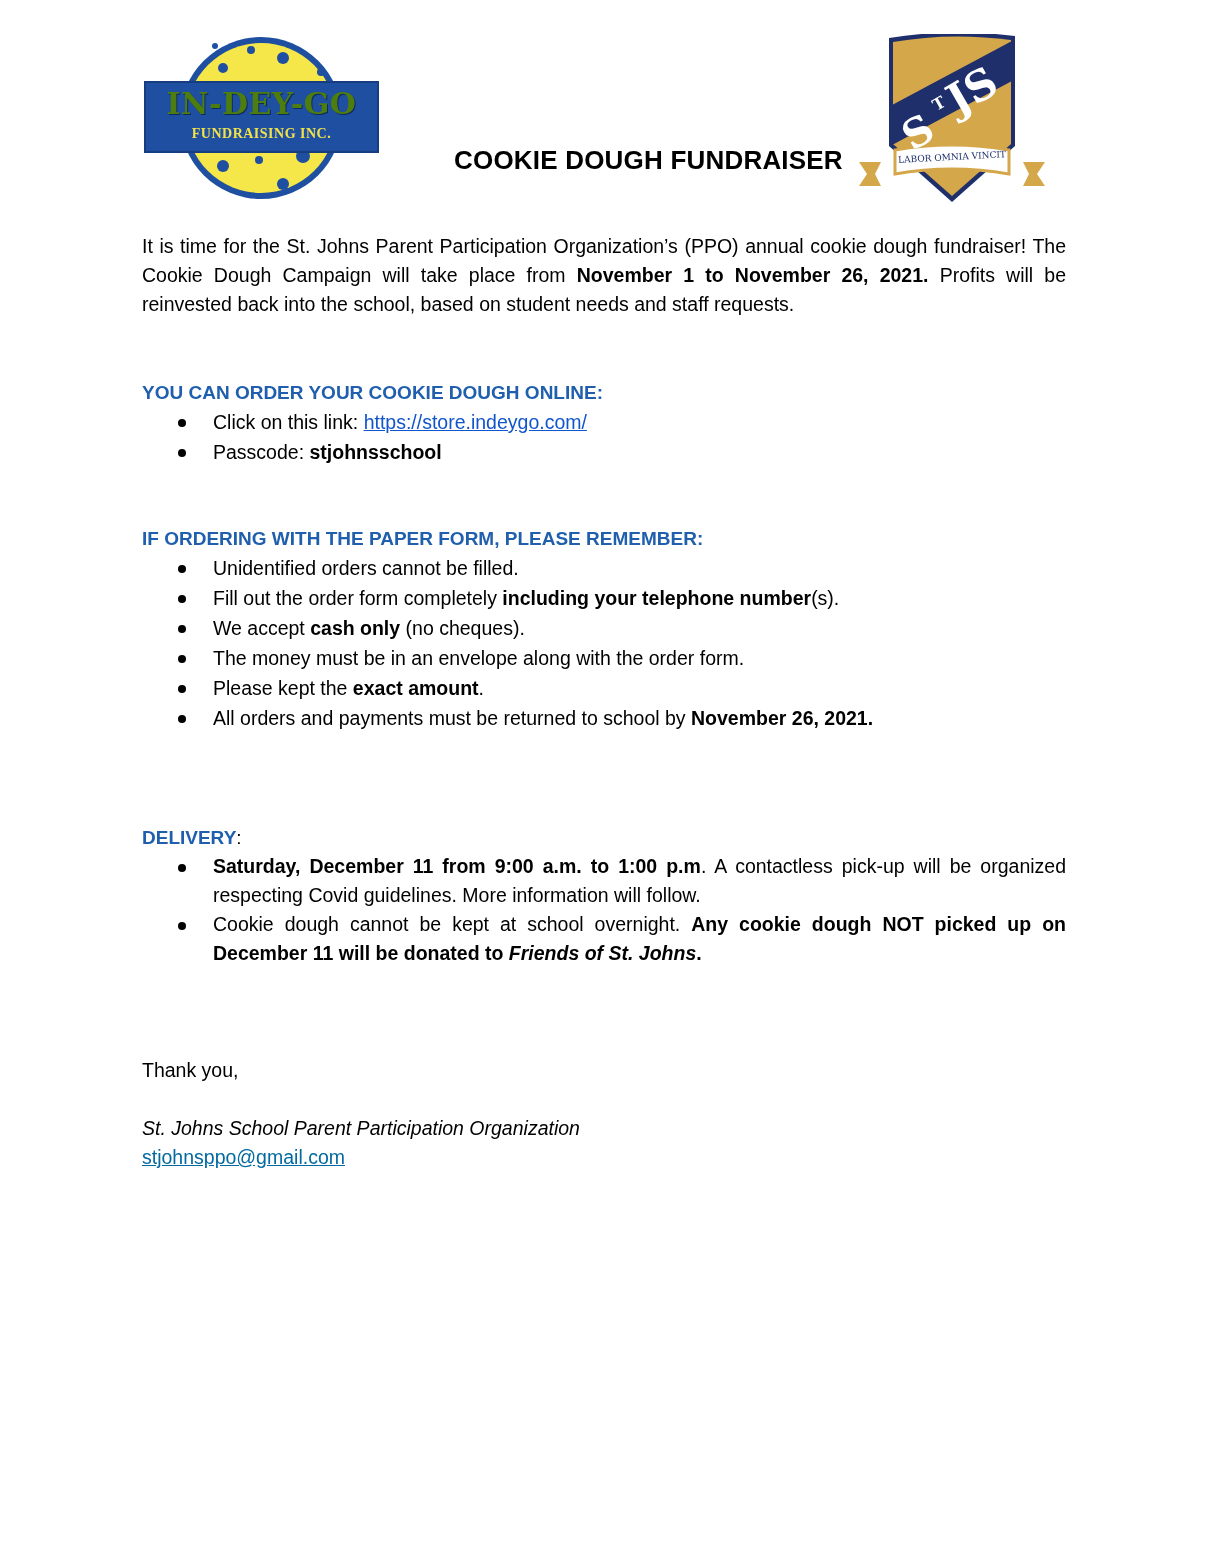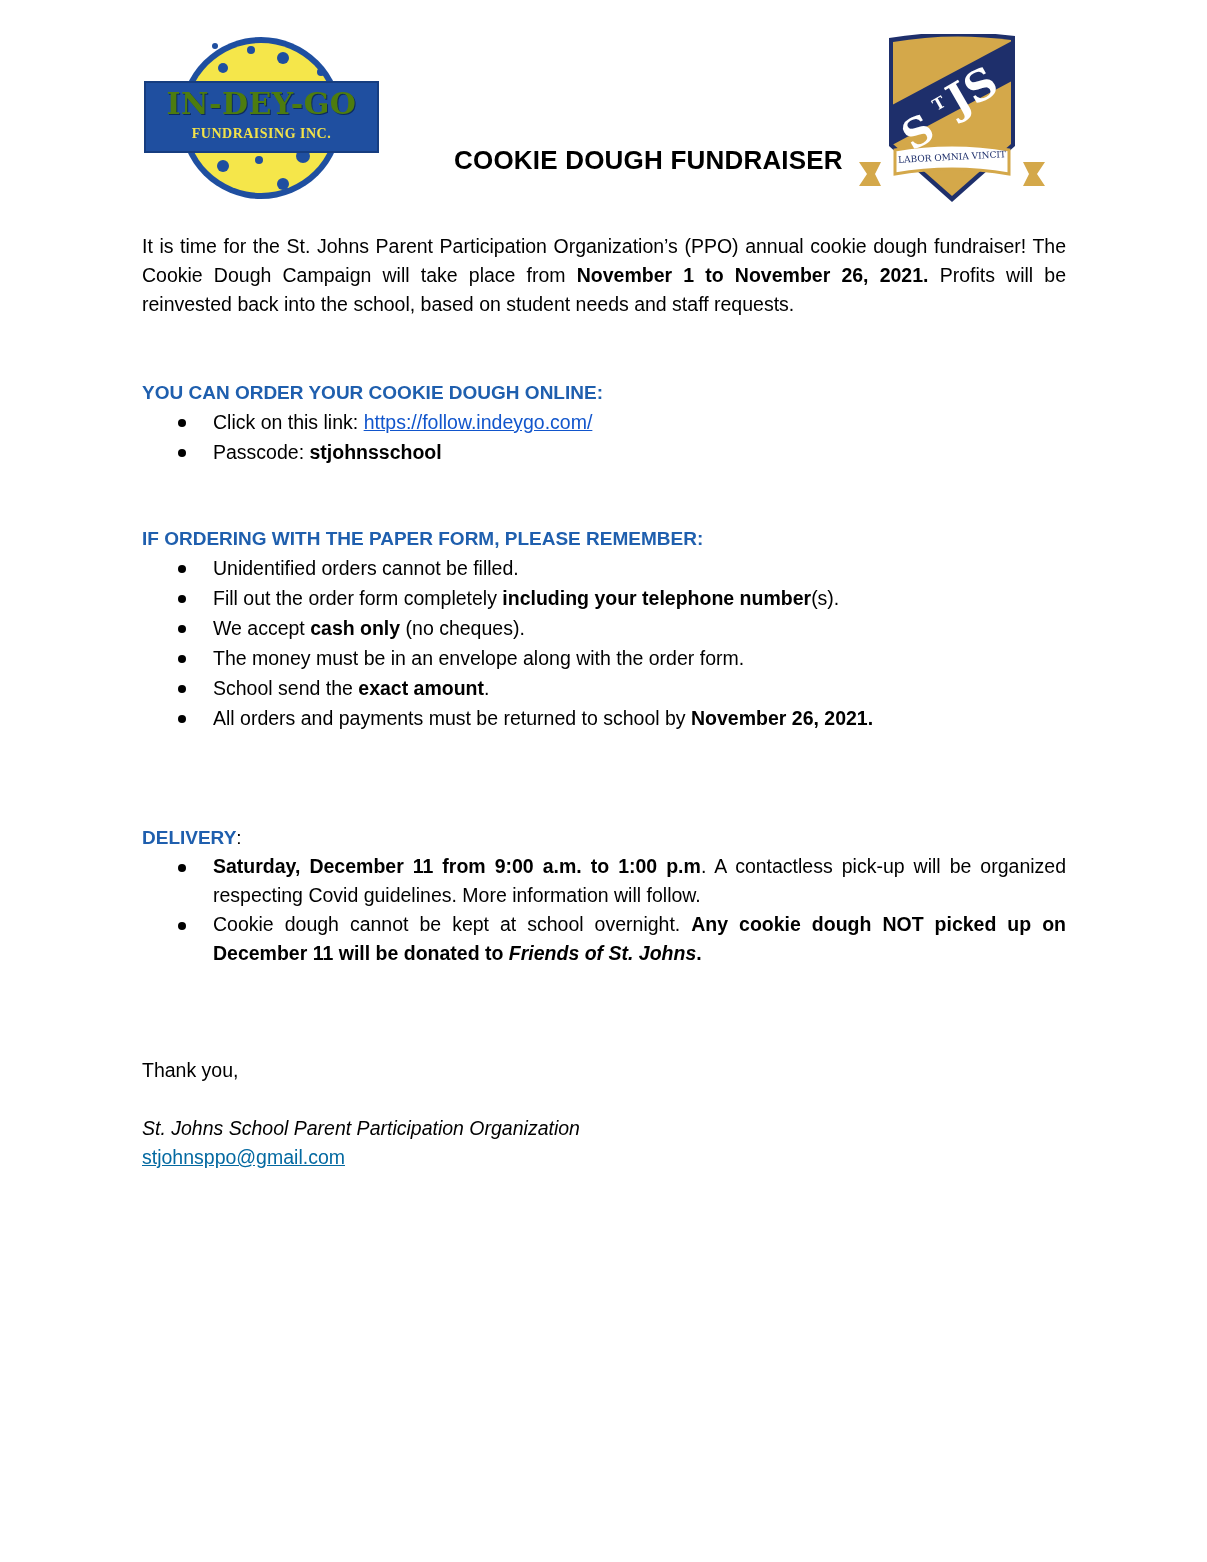--- a/index.html
+++ b/index.html
@@ -73,7 +73,7 @@
   <ul class="bullets">
     <li>
       <span class="bullet"></span>
-      <span>Click on this link: </span><a class="link" href="#">https://follow.indeygo.com/</a>
+      <span>Click on this link: </span><a class="link" href="#">https://store.indeygo.com/</a>
     </li>
     <li>
       <span class="bullet"></span>

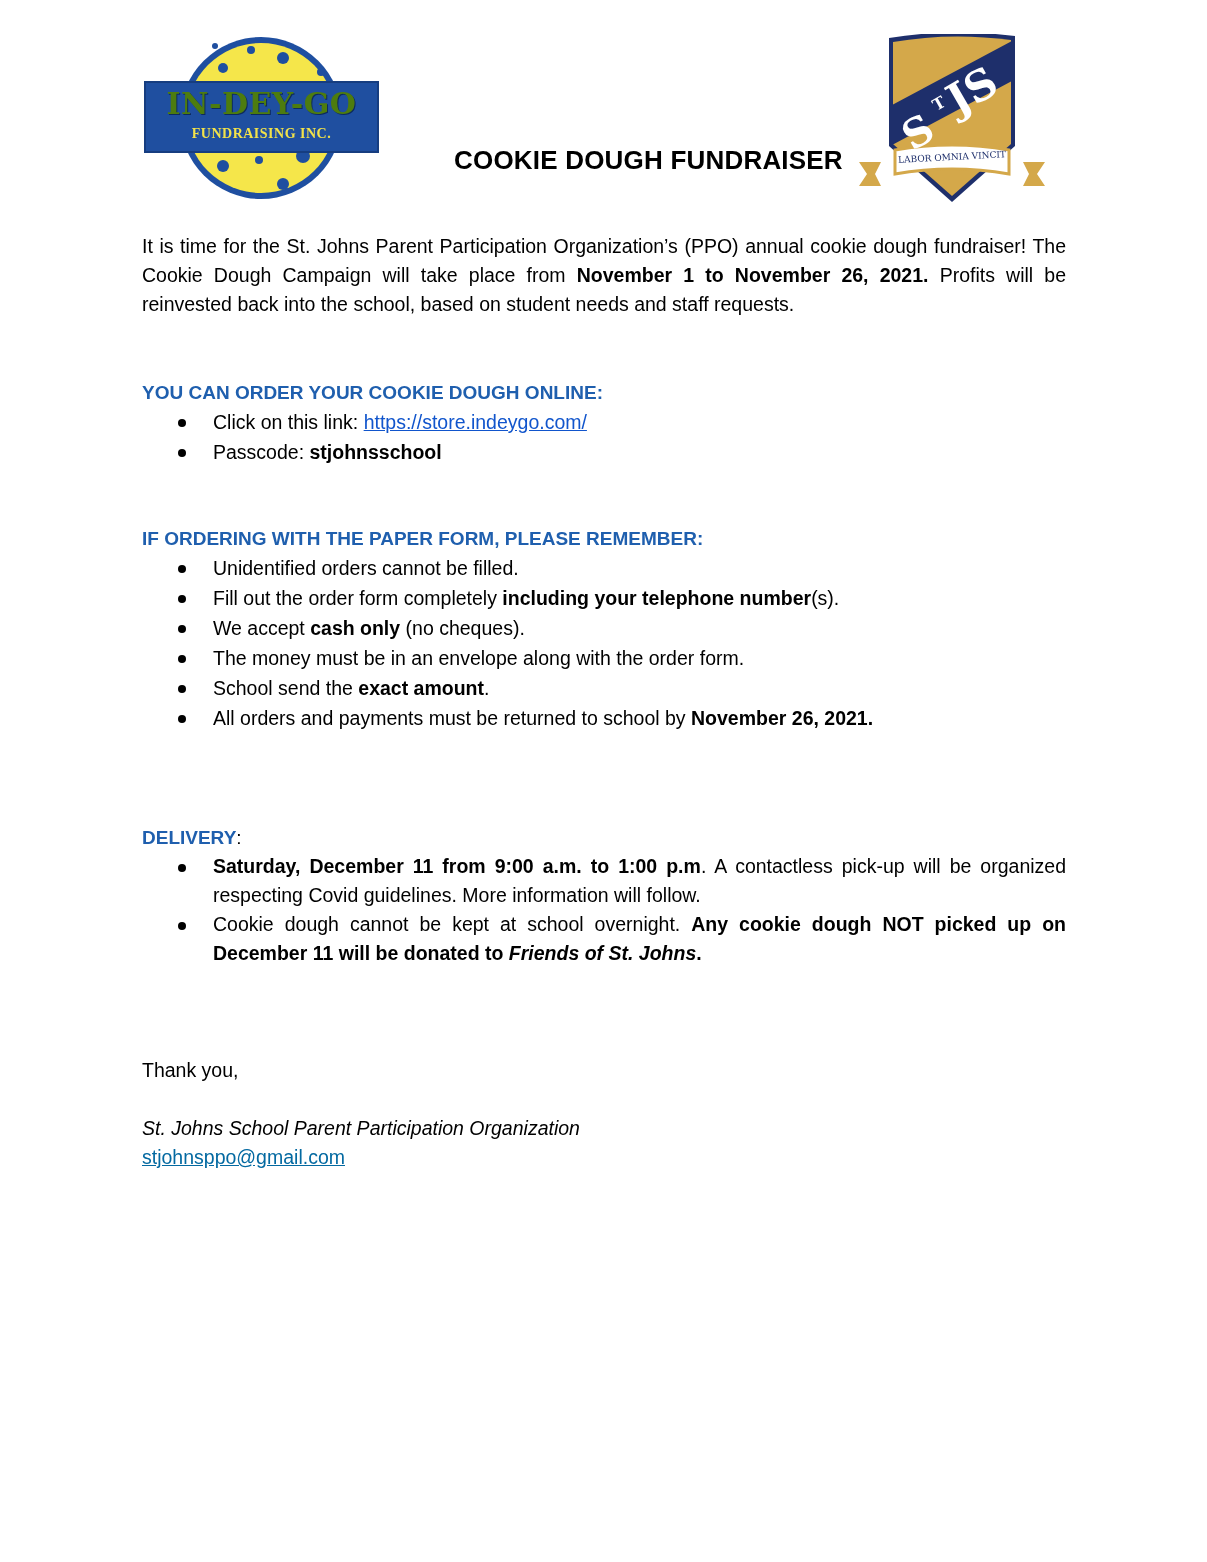--- a/index.html
+++ b/index.html
@@ -103,7 +103,7 @@
     </li>
     <li>
       <span class="bullet"></span>
-      <span>School send the </span><b>exact amount</b><span>.</span>
+      <span>Please kept the </span><b>exact amount</b><span>.</span>
     </li>
     <li>
       <span class="bullet"></span>

